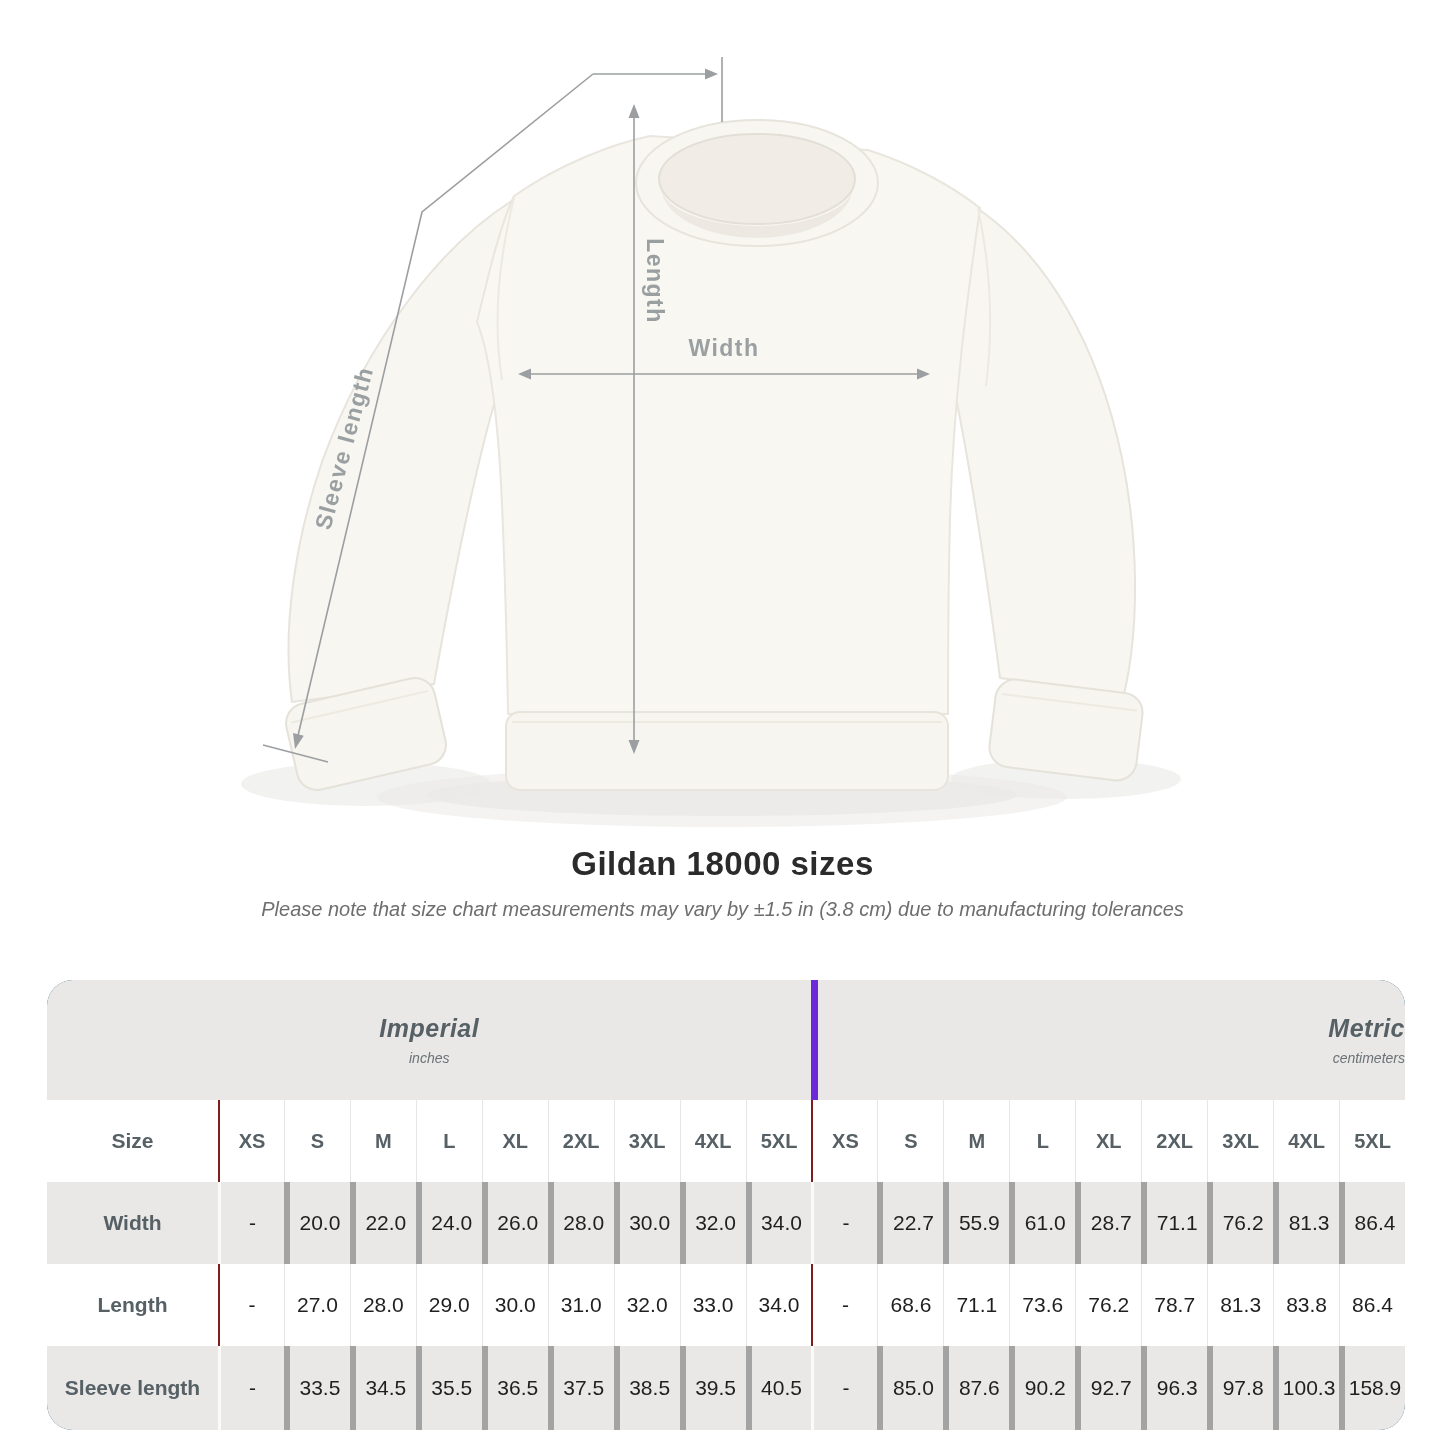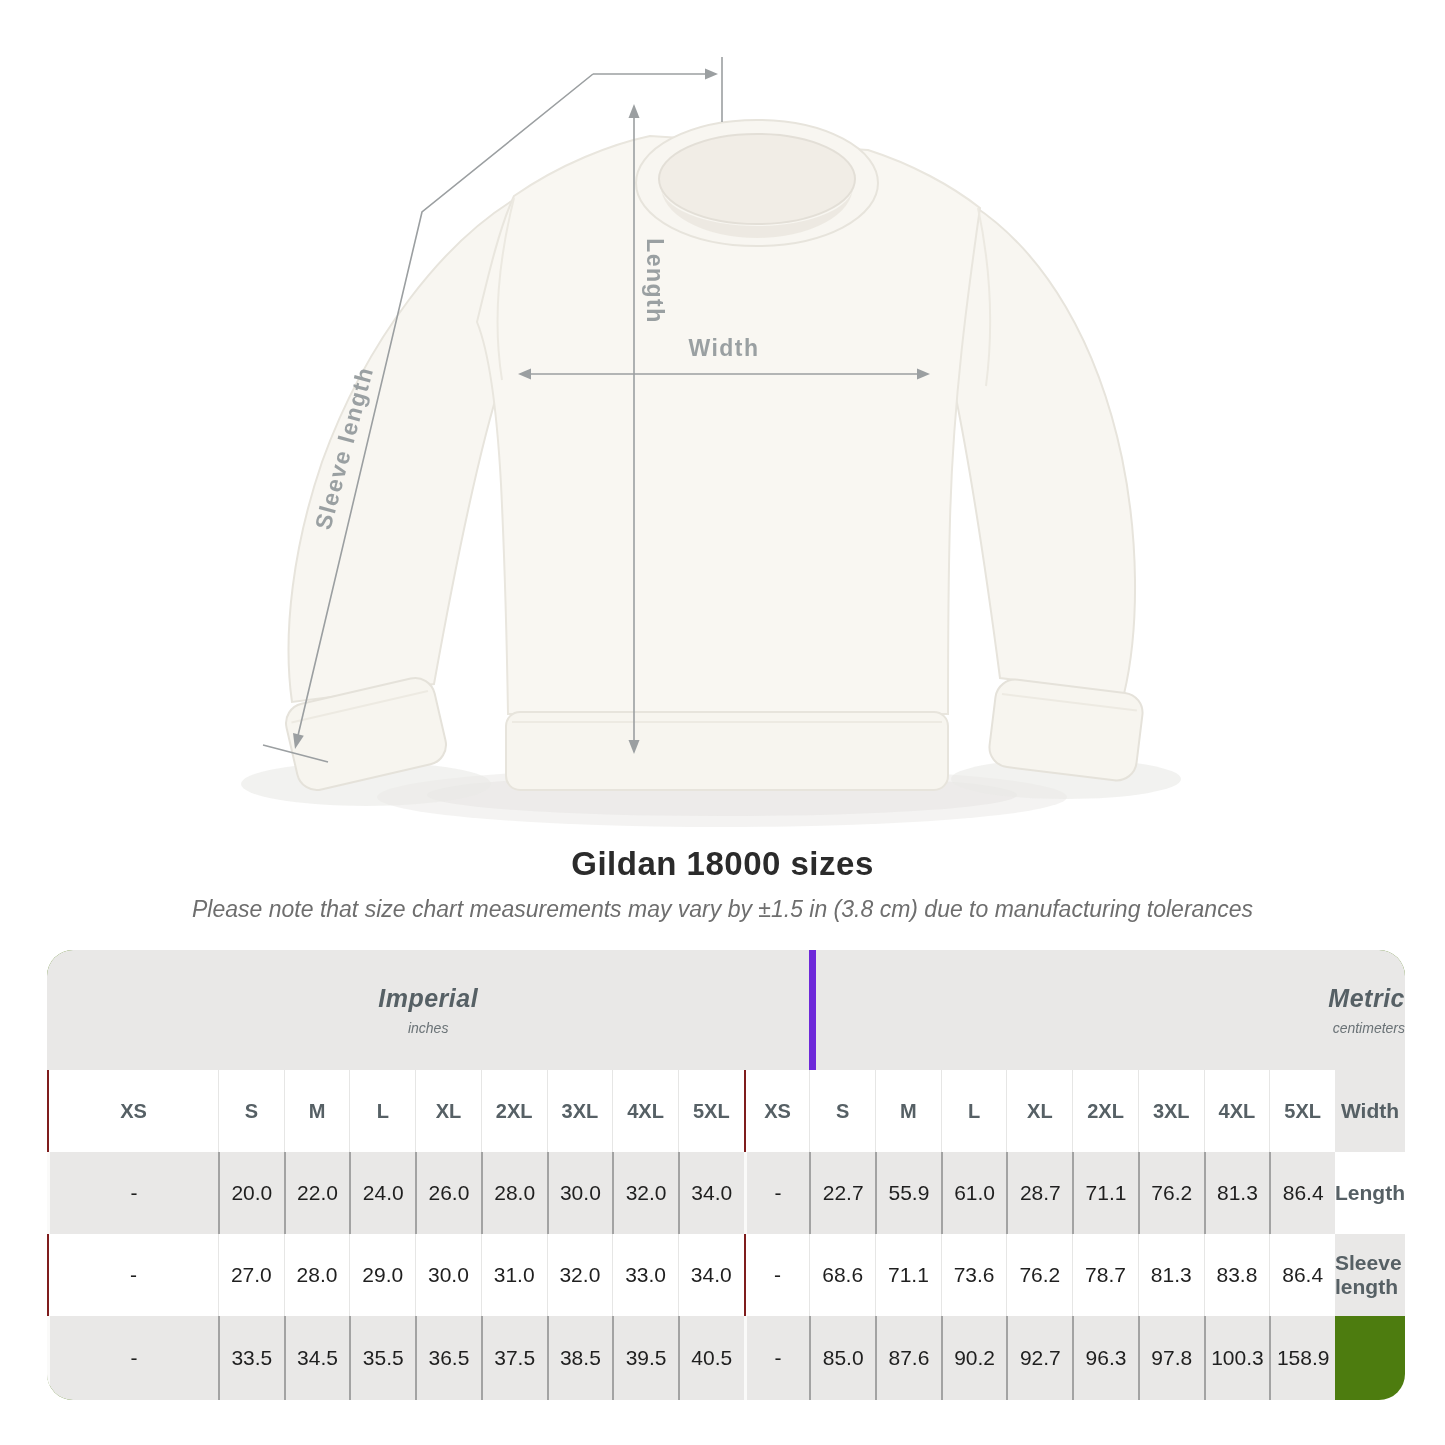--- a/index.html
+++ b/index.html
@@ -16,7 +16,7 @@
   }
   .subtitle{
     position:absolute;left:0;top:894px;width:1445px;text-align:center;
-    font-size:23px;line-height:30px;font-style:italic;color:#6e6e6e;
+    font-size:20px;line-height:30px;font-style:italic;color:#6e6e6e;
   }
   
   .tbl{

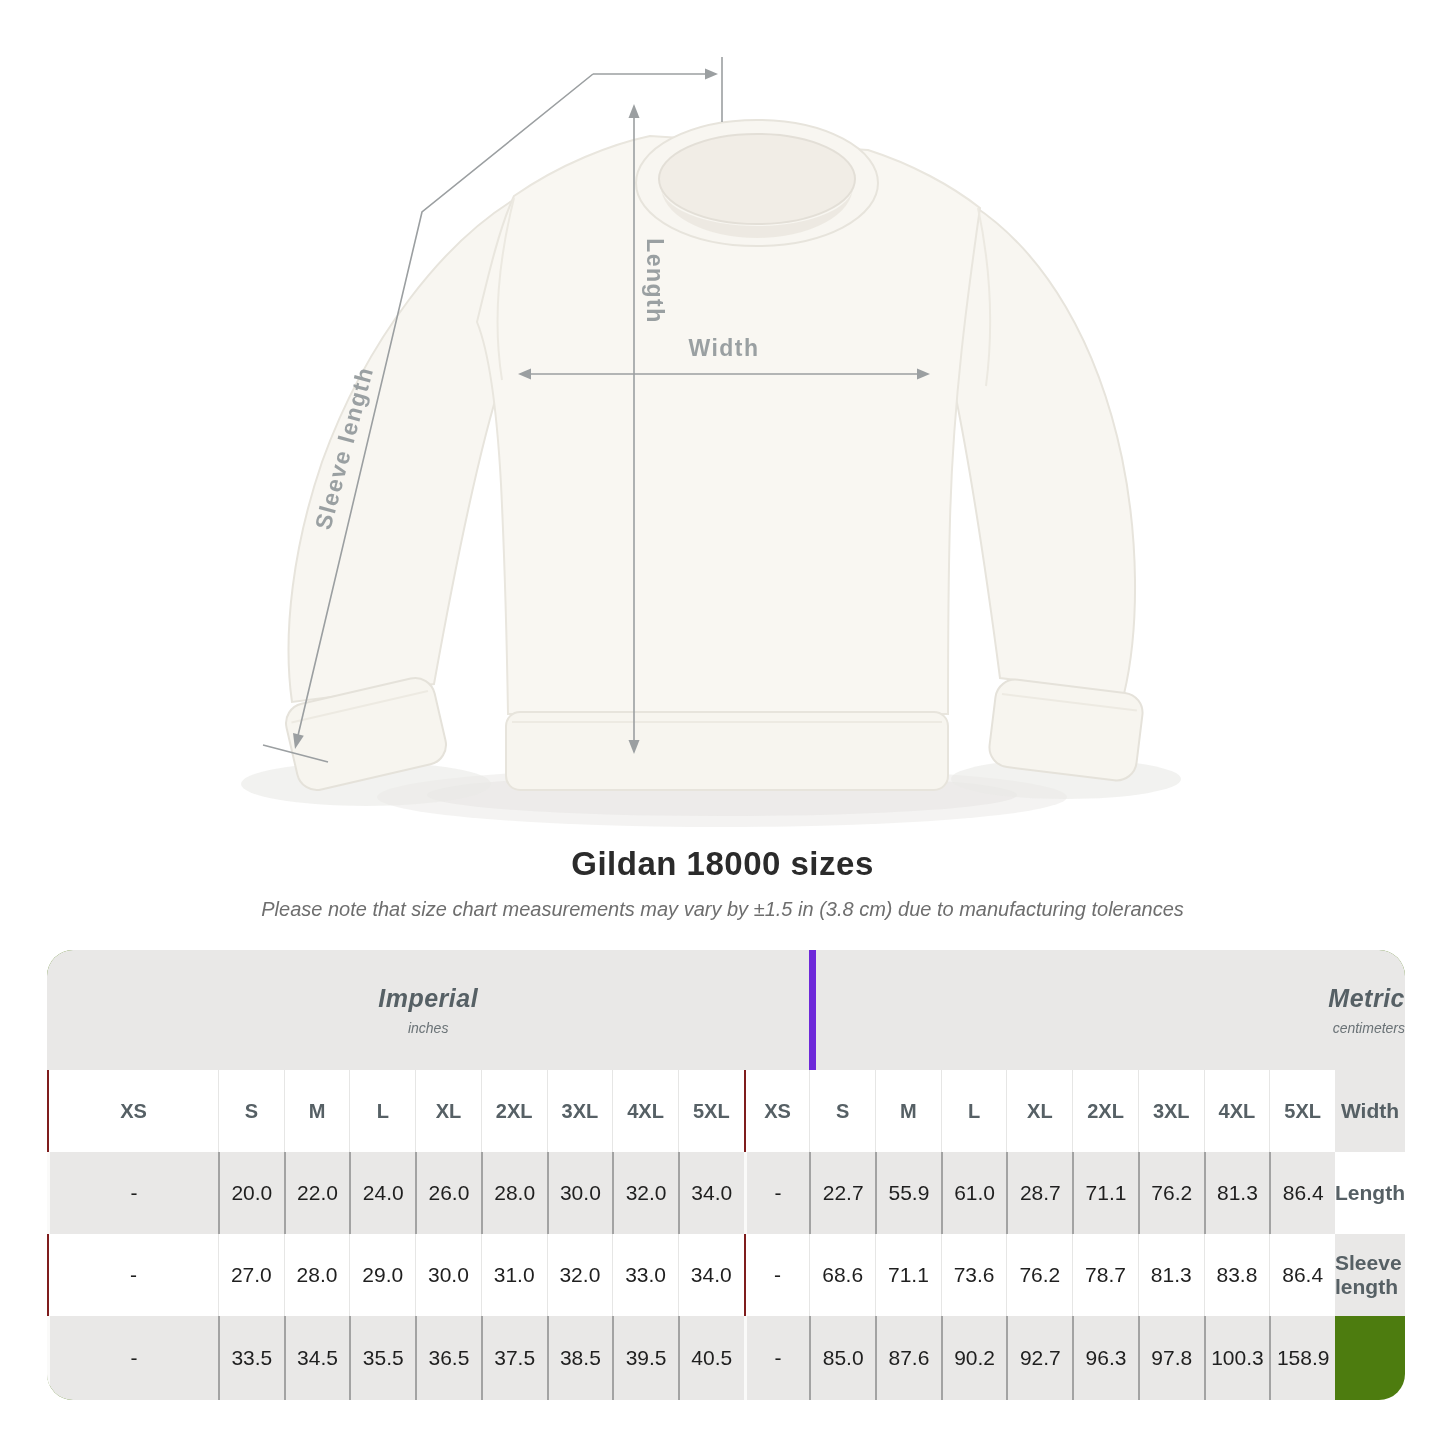--- a/index.html
+++ b/index.html
@@ -20,10 +20,10 @@
   }
   
   .tbl{
-    position:absolute;left:47px;top:950px;width:1358px;height:450px;
+    position:absolute;left:47px;top:980px;width:1358px;height:450px;
     display:grid;grid-template-columns:171px repeat(18,1fr);
     grid-template-rows:120px 82px 82px 82px 84px;
-    border-radius:26px;overflow:hidden;background:#4d7c0f;
+    border-radius:26px;overflow:hidden;background:#0c4a6e;
   }
   .c{display:flex;align-items:center;justify-content:center;}
   .u-imp{grid-column:1 / 11;}

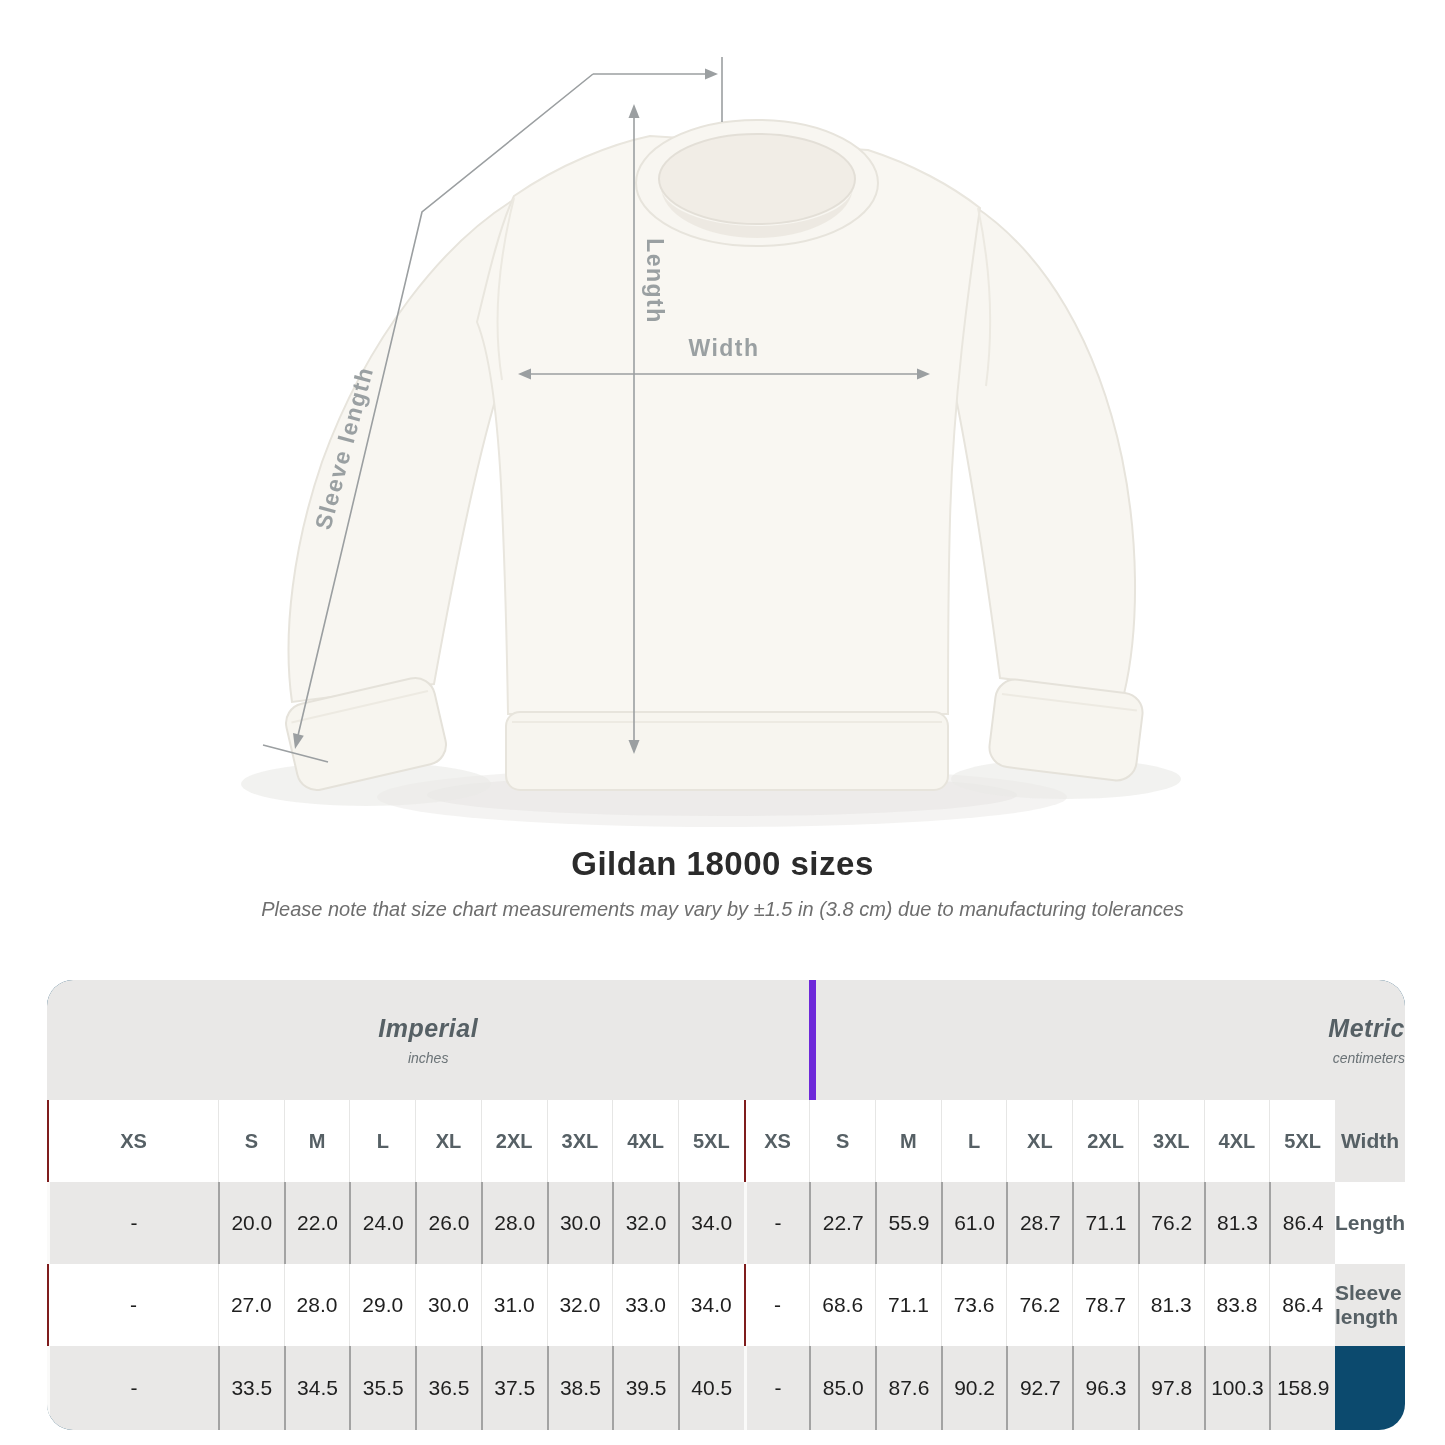--- a/index.html
+++ b/index.html
@@ -153,6 +153,7 @@
       <div class="us">centimeters</div>
     </div>
 
+    <div class="c w first lbl">Size</div>
     <div class="c w sec hdr">XS</div>
     <div class="c w hdr">S</div>
     <div class="c w hdr">M</div>

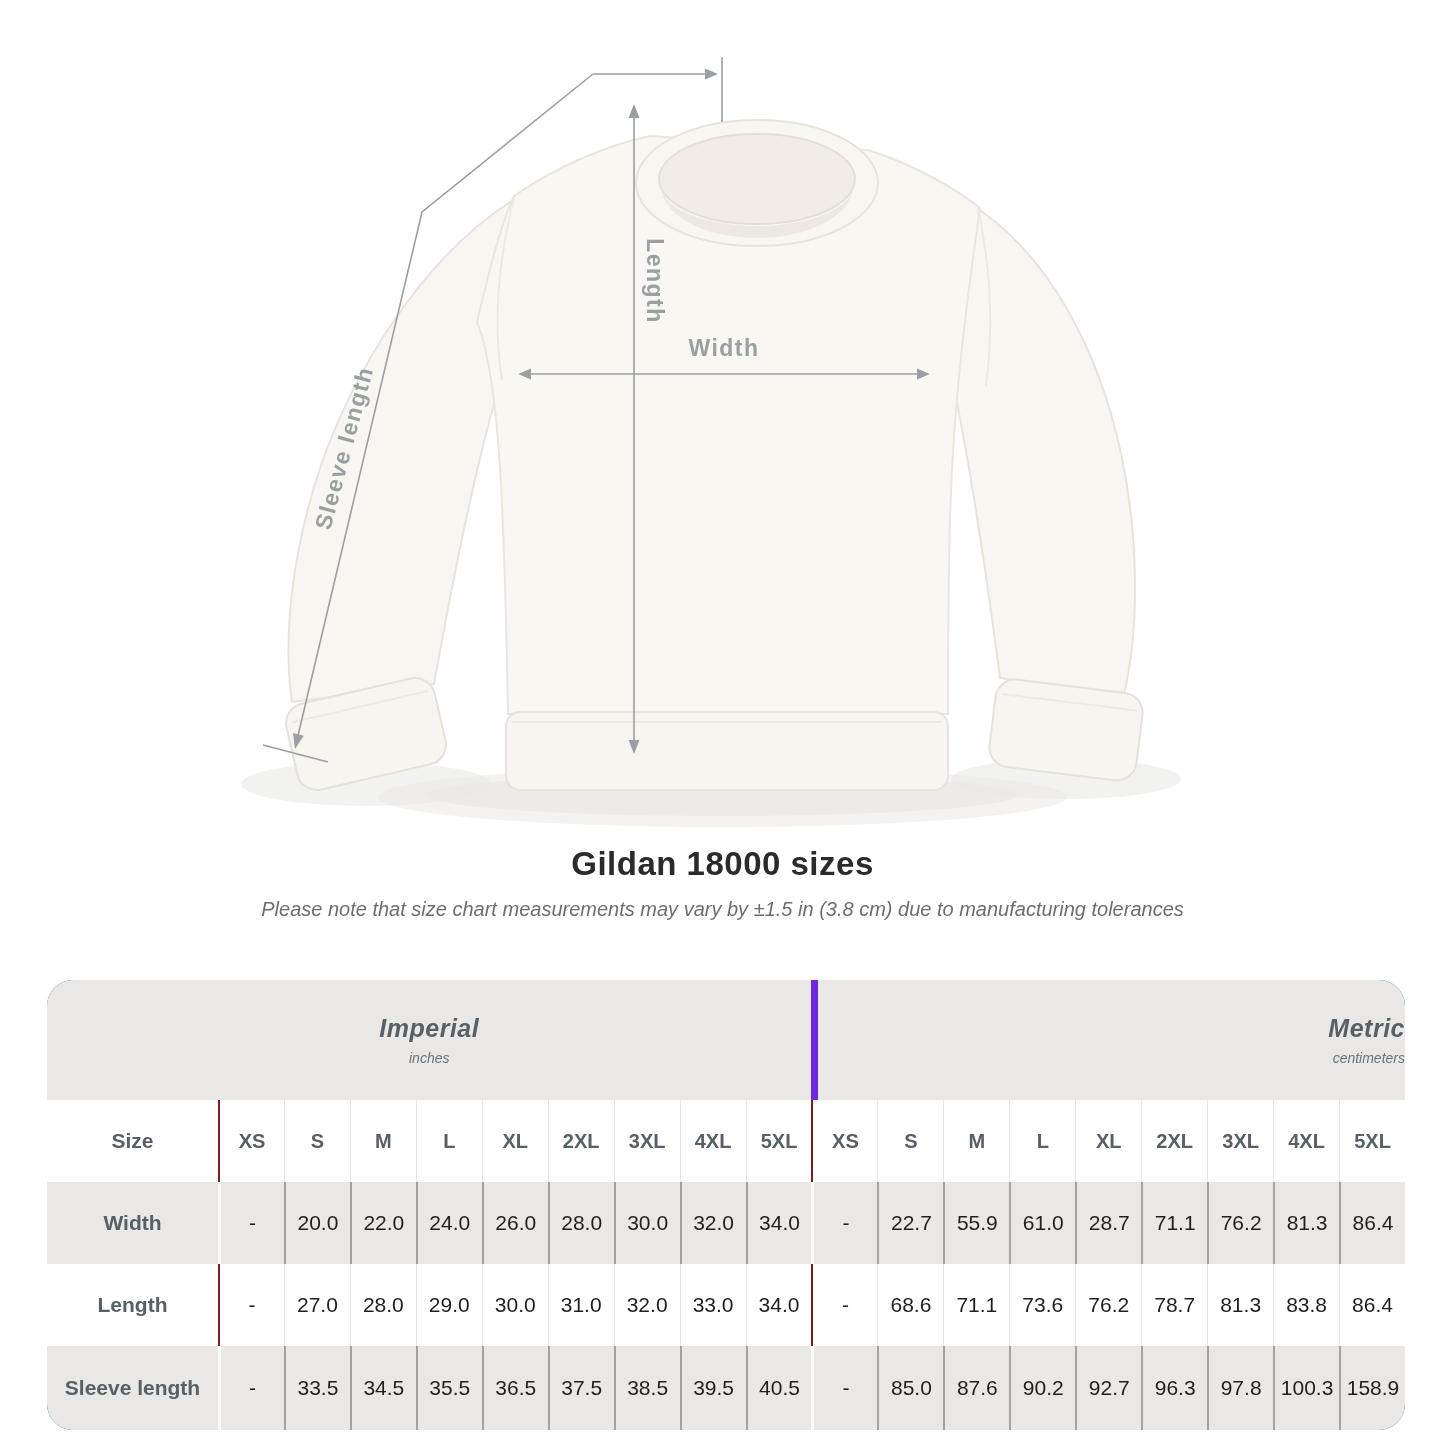--- a/index.html
+++ b/index.html
@@ -32,7 +32,7 @@
   .unit .ut{font-size:25px;font-weight:700;font-style:italic;color:#566065;letter-spacing:.5px;}
   .unit .us{font-size:14px;font-style:italic;color:#6a7276;}
   .w{background:#ffffff;border-left:1px solid #e6e6e5;}
-  .g{background:#e9e8e7;border-left:2px solid #a3a3a3;}
+  .g{background:#e9e8e7;border-left:6px solid #a3a3a3;}
   .first{border-left:none;}
   .w.sec{border-left:2px solid #7f1d1d;}
   .g.sec{border-left:3px solid #fafaf9;}

